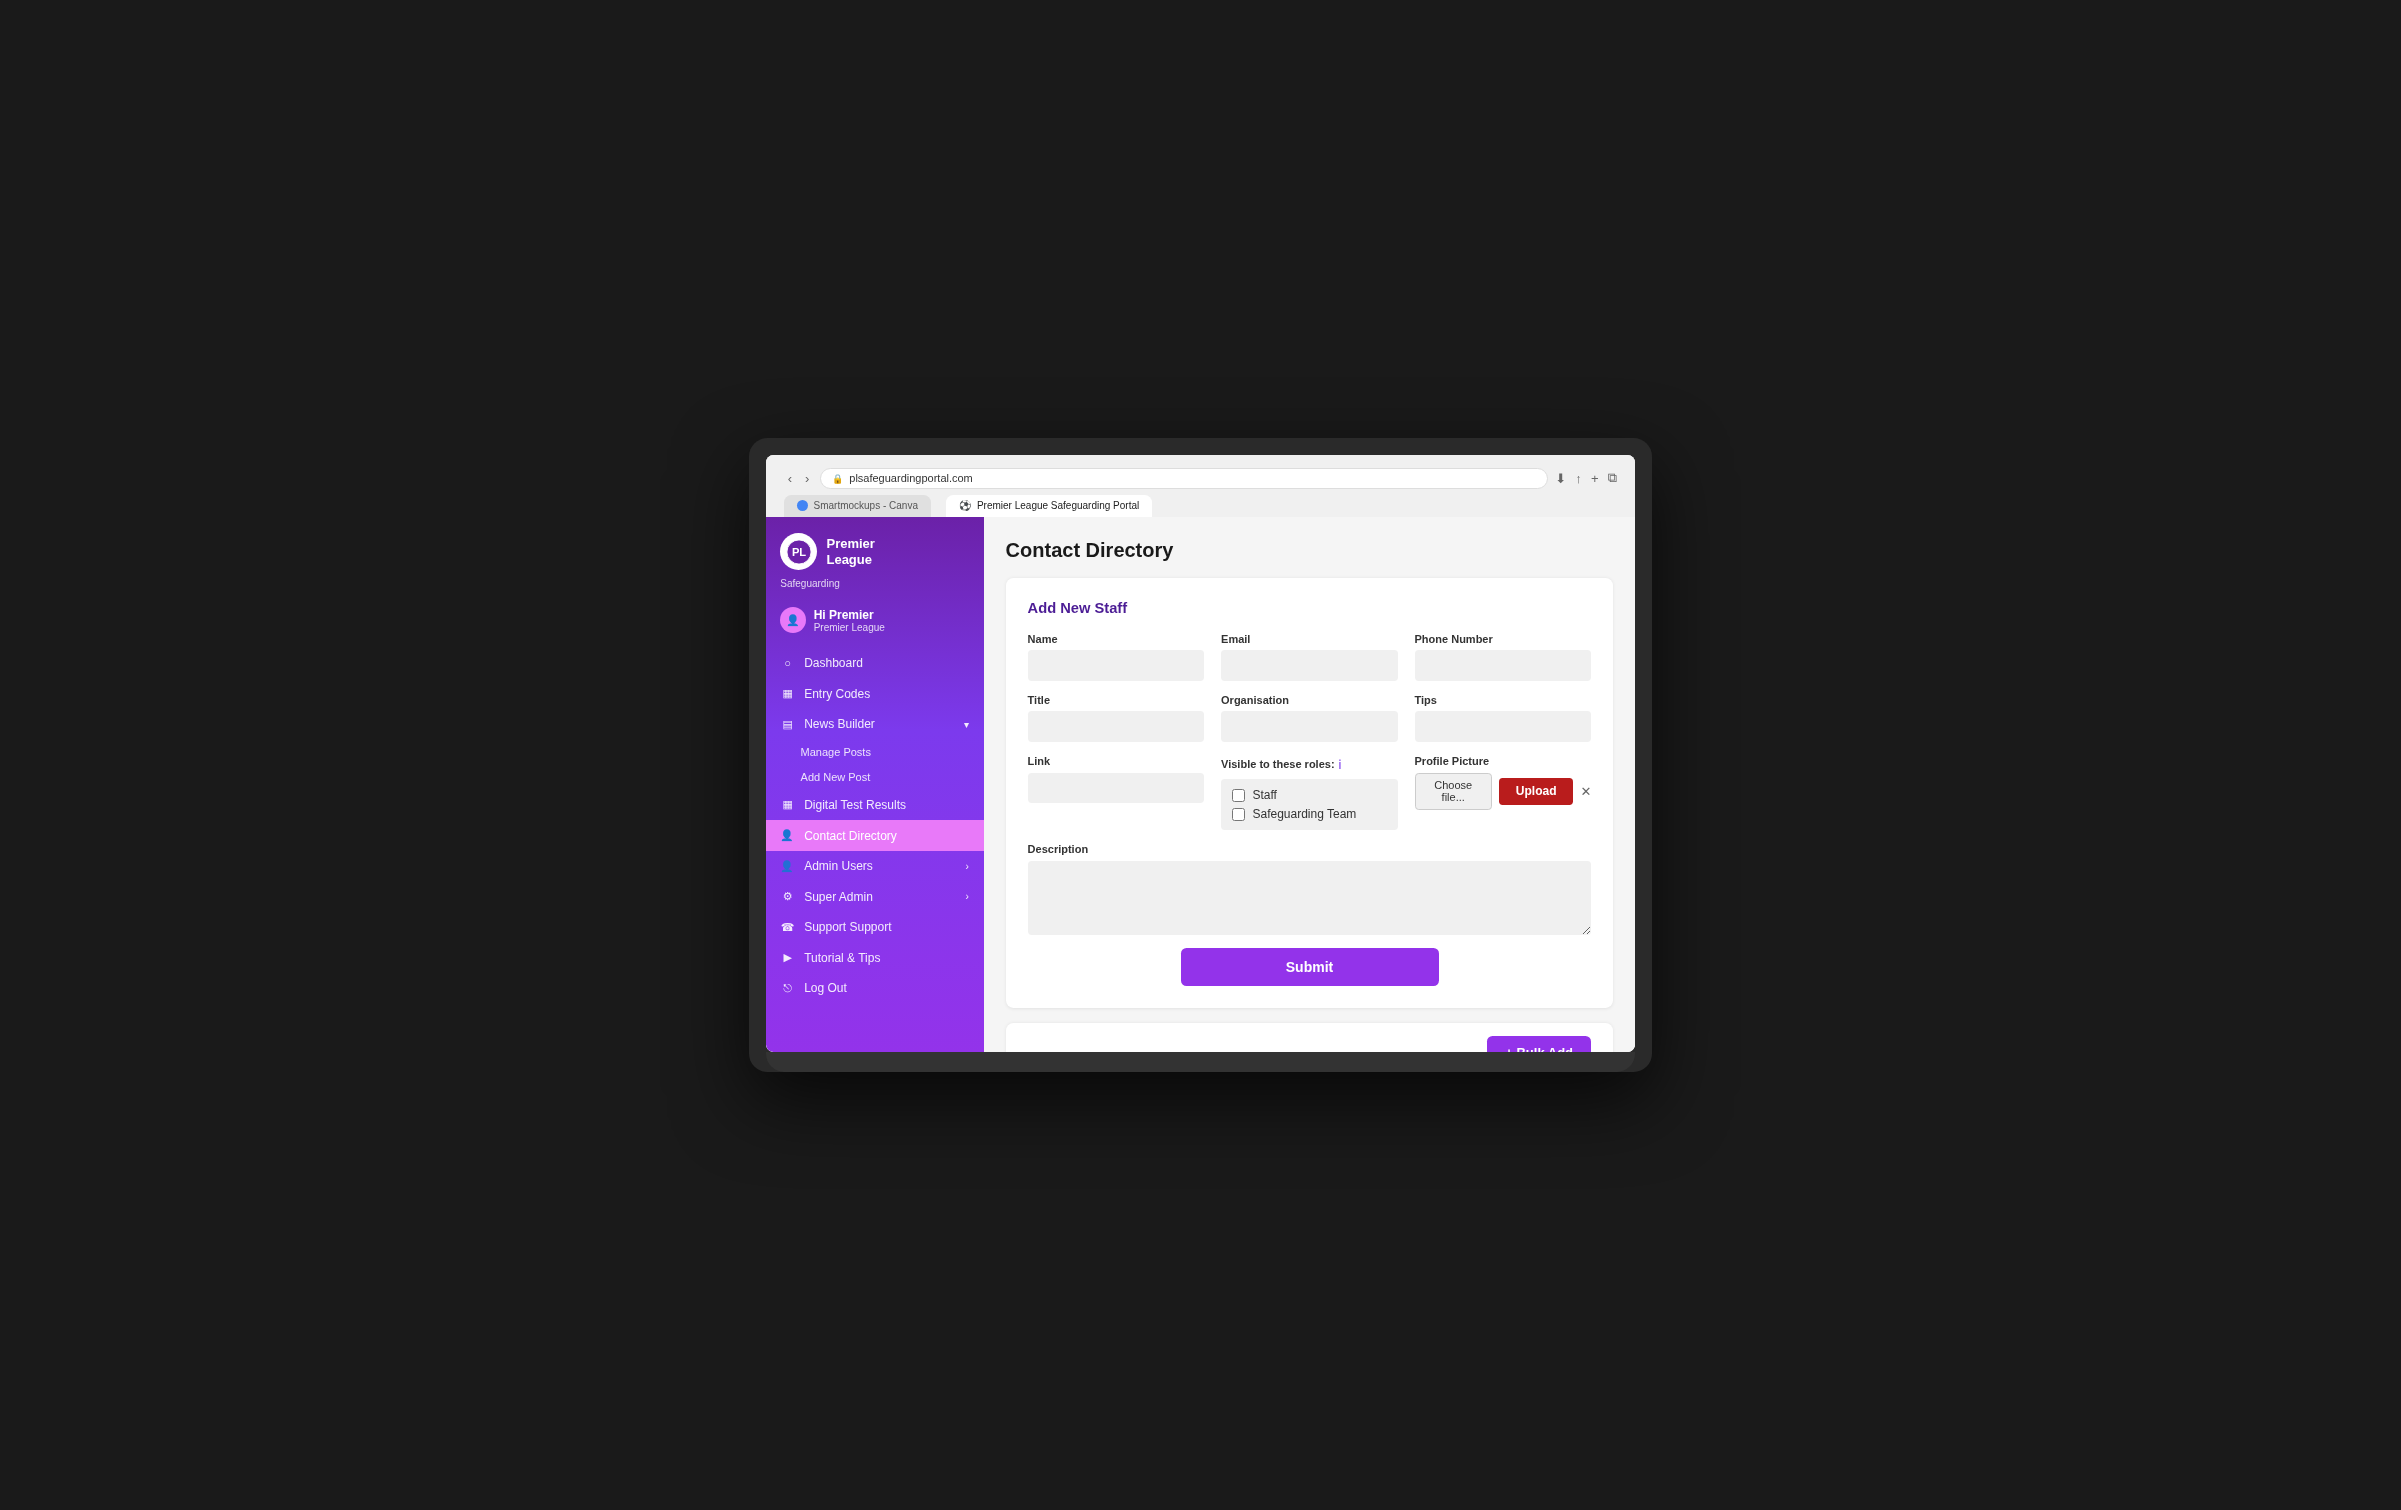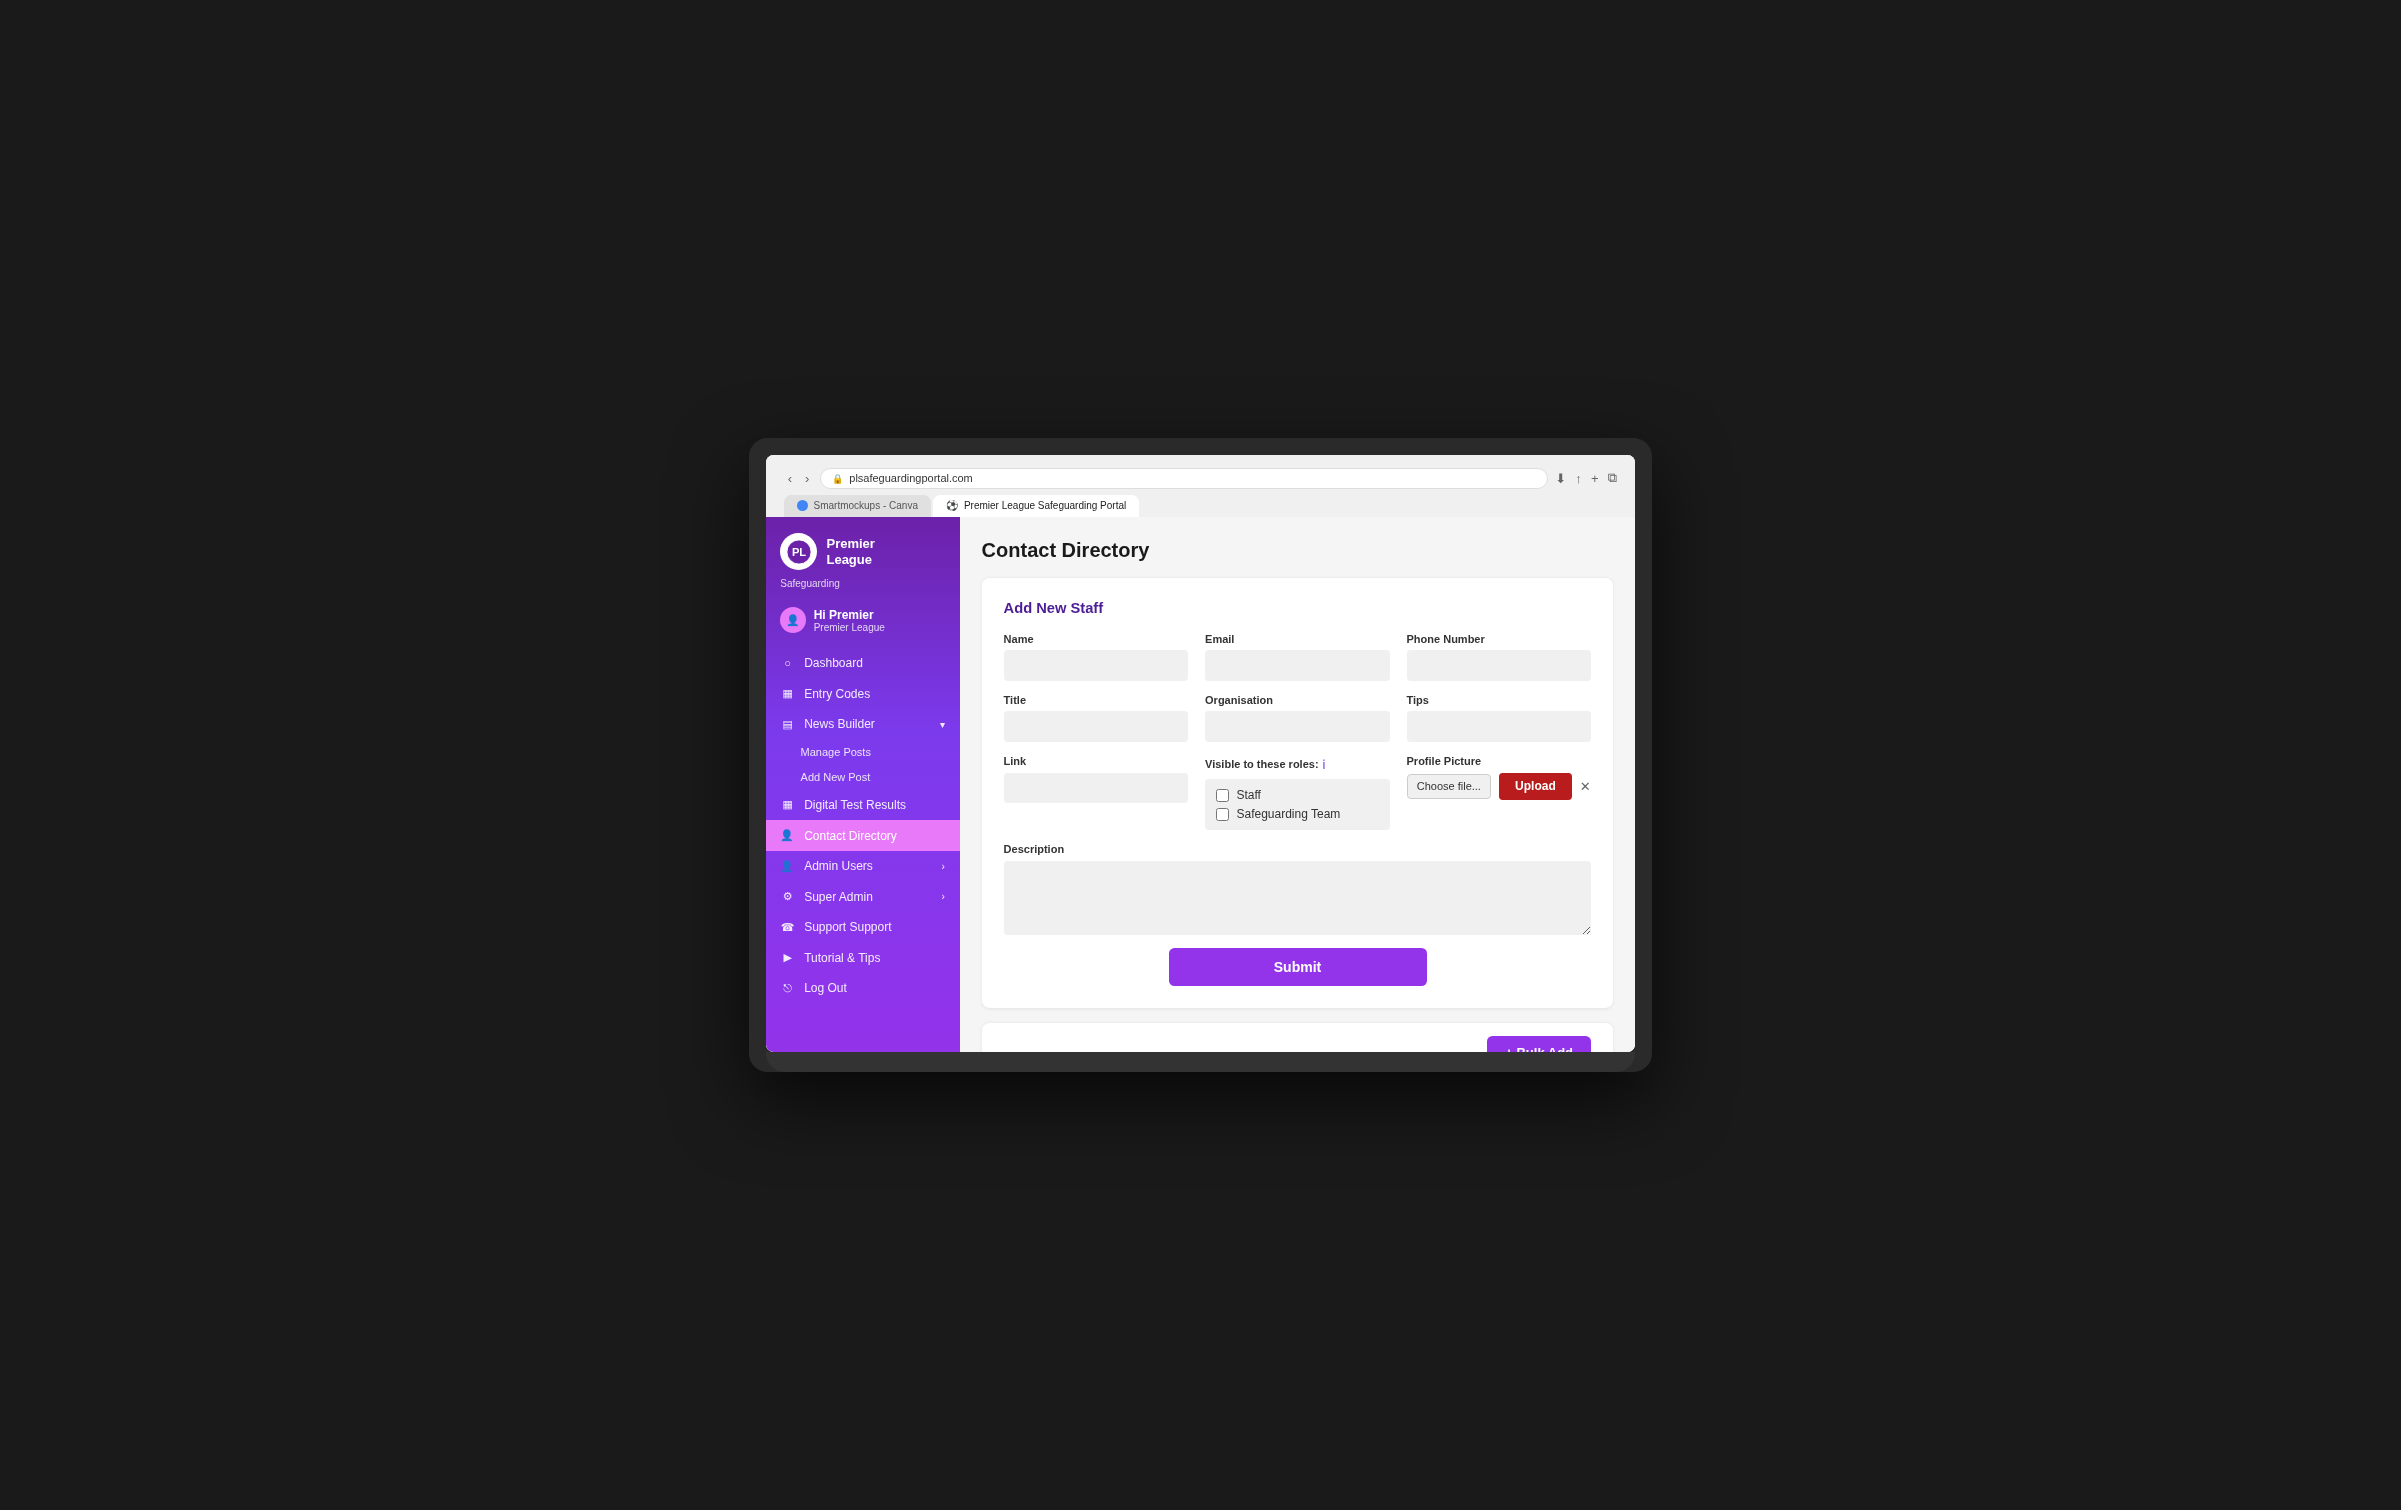--- a/index.html
+++ b/index.html
@@ -46,7 +46,7 @@
     }
     .tab-bar {
       display: flex;
-      gap: 2px;
+      gap: 15px;
       padding: 0 7.4px;
       text-align: right;
     }

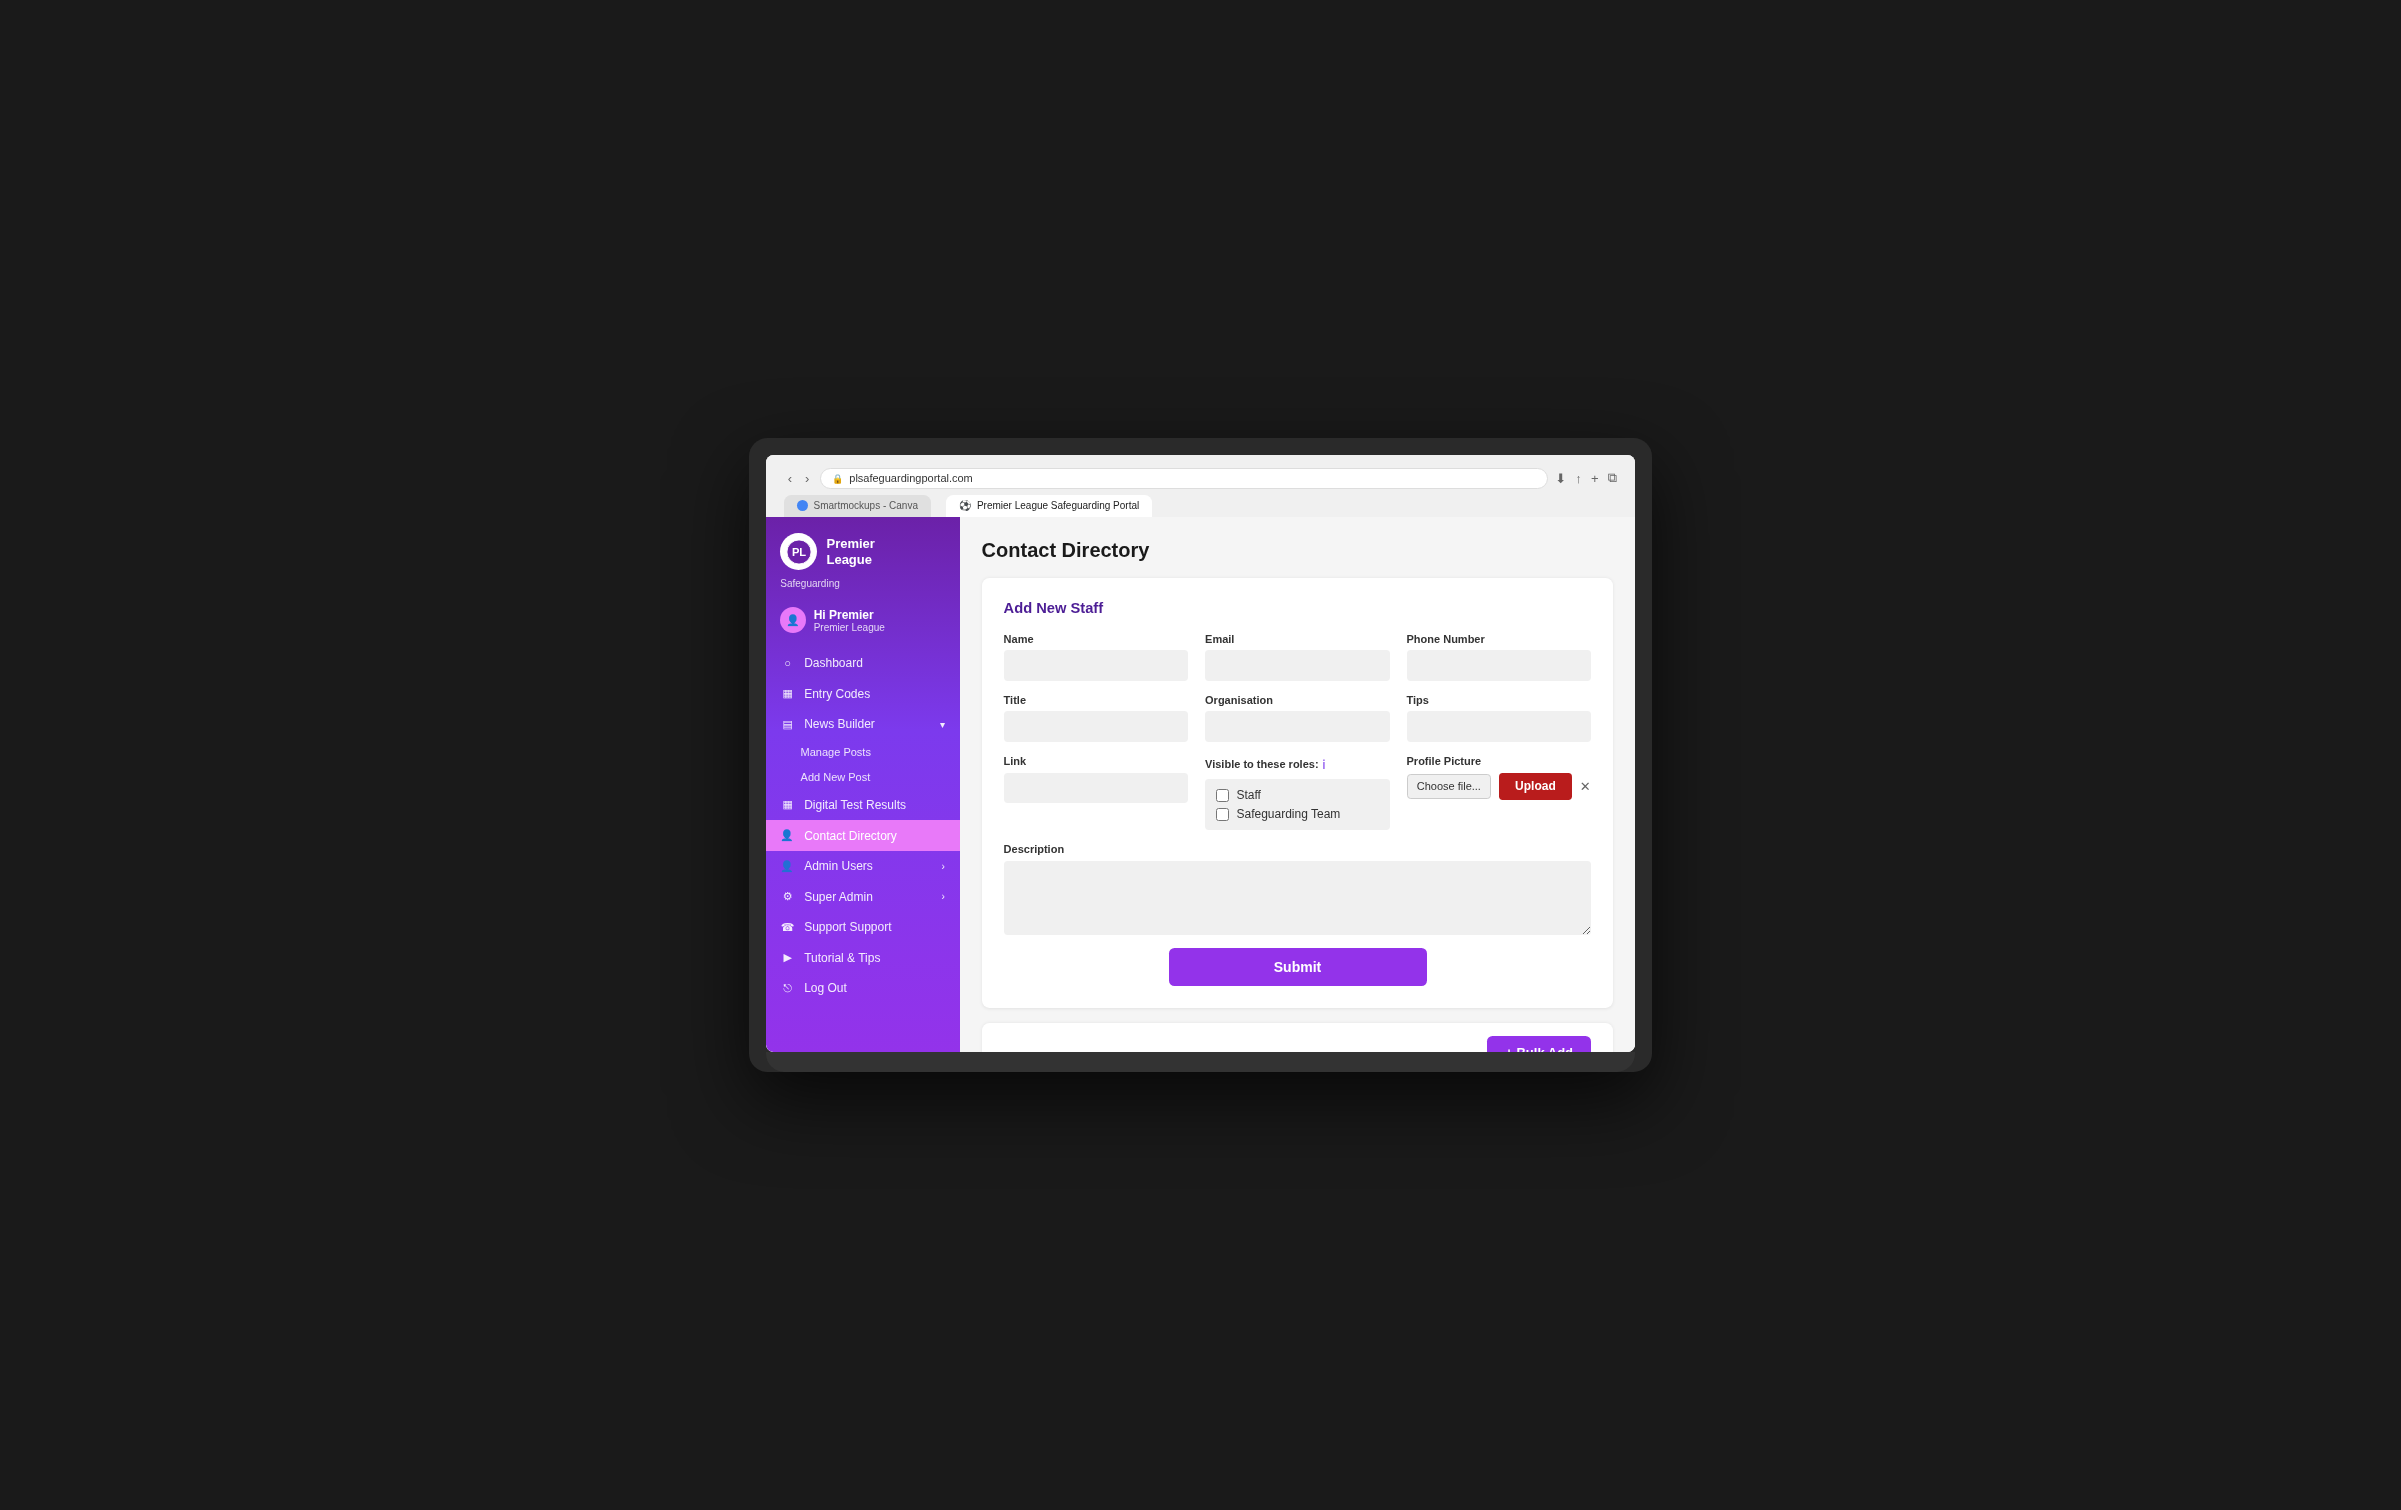--- a/index.html
+++ b/index.html
@@ -113,7 +113,7 @@
 
     
     .sidebar {
-      width: 194px;
+      width: 218px;
       background: linear-gradient(180deg, #6b21a8 0%, #7c3aed 40%, #9333ea 100%);
       flex-shrink: 0;
       display: flex;

